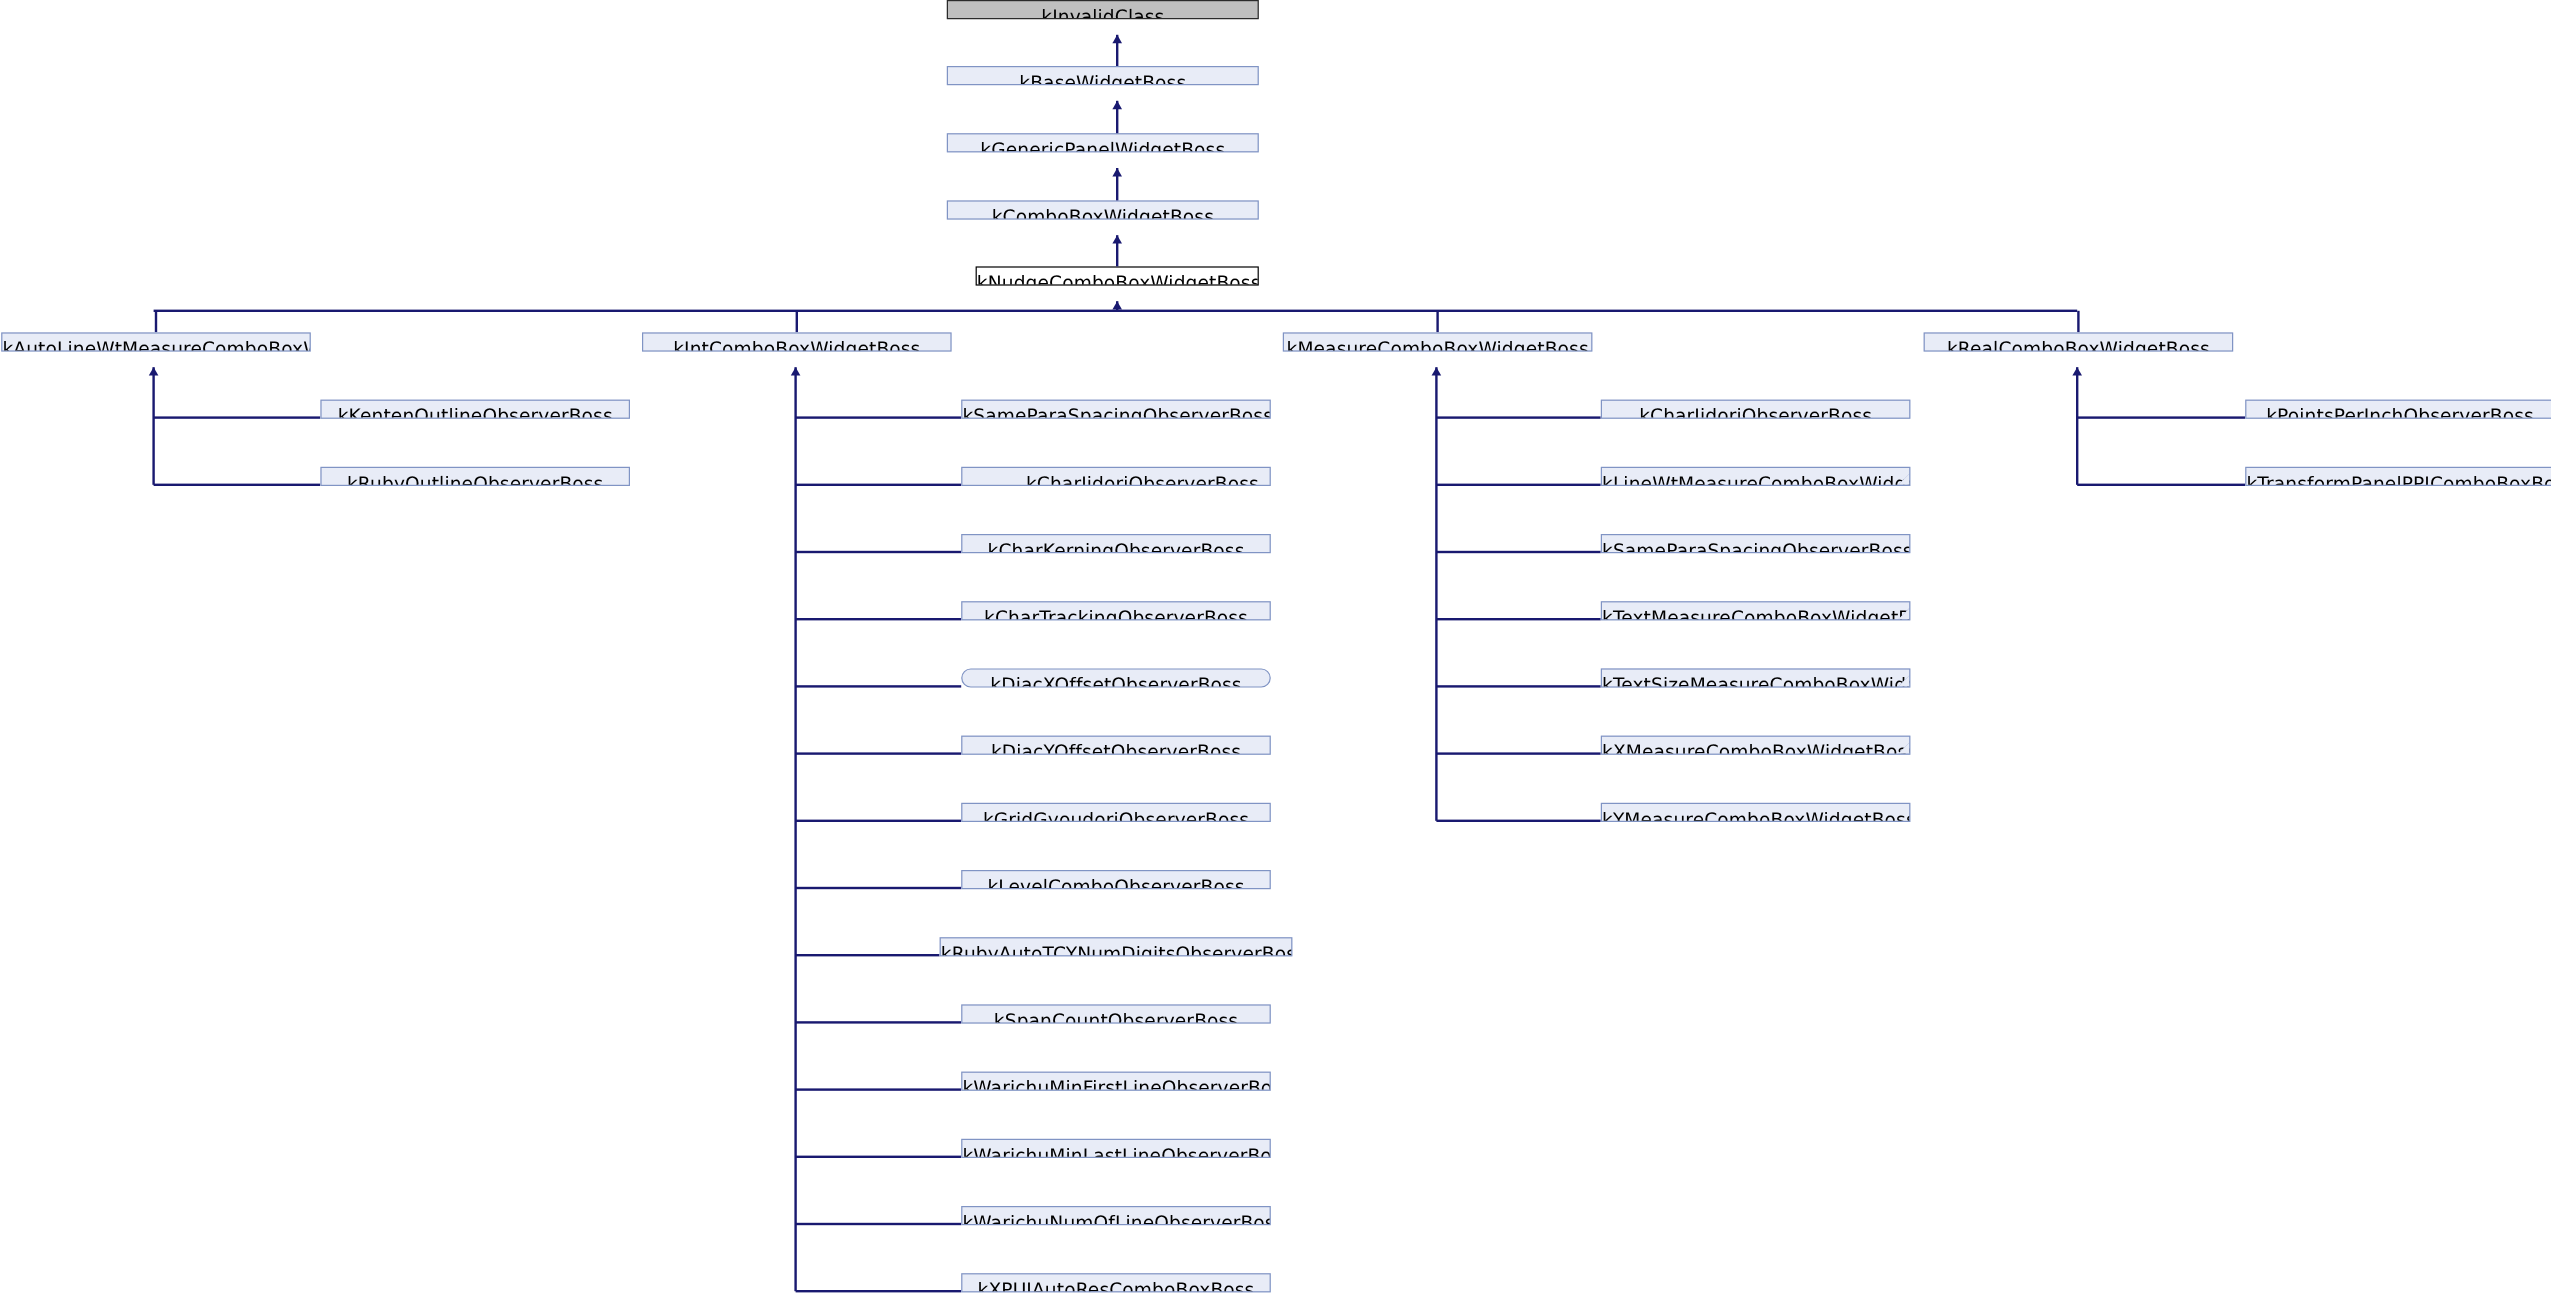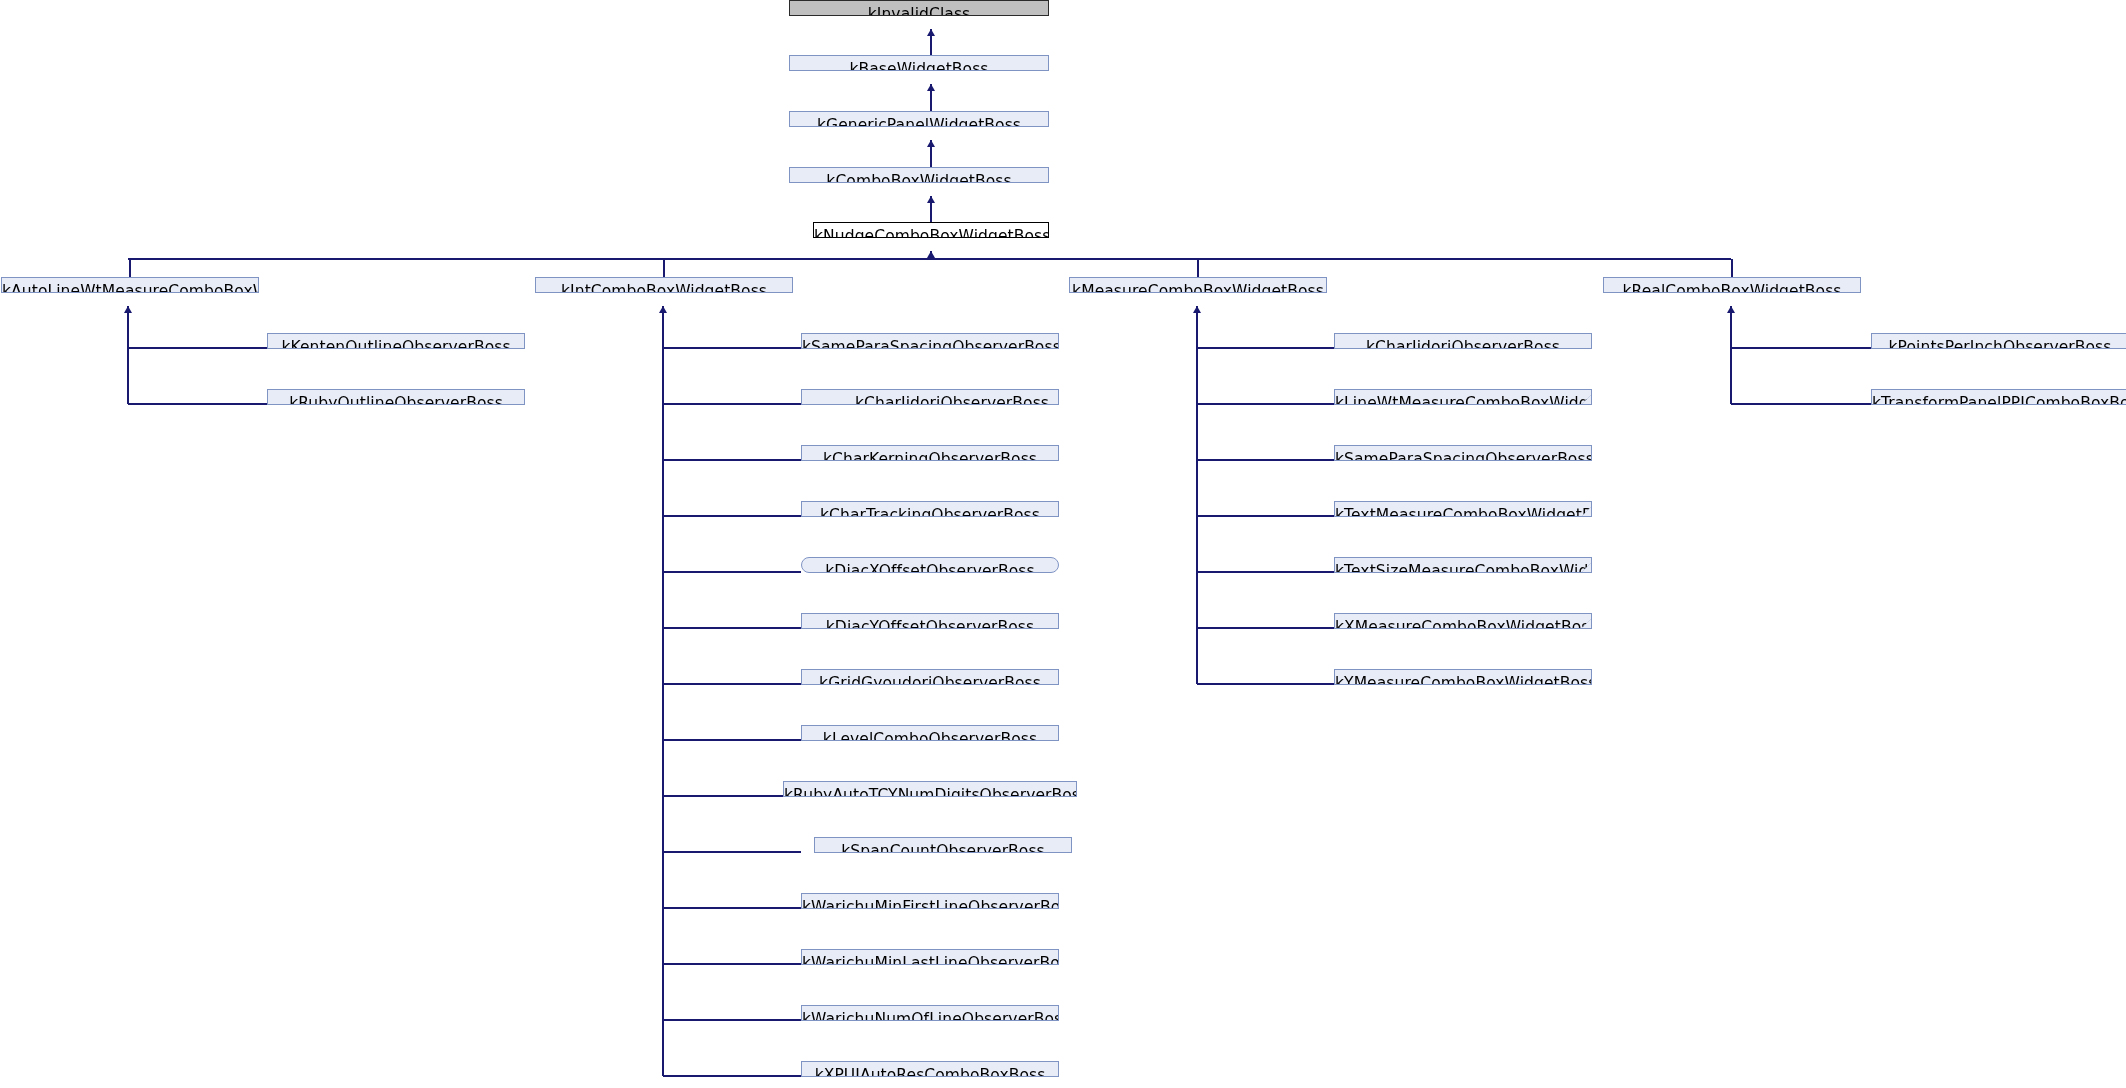--- a/index.html
+++ b/index.html
@@ -131,7 +131,7 @@
     <div class="hline" style="left: 663px; top: 795px; width: 120px;"></div>
     <div class="node" style="left: 783px; top: 781px; width: 294px;">kRubyAutoTCYNumDigitsObserverBoss</div>
     <div class="hline" style="left: 663px; top: 851px; width: 138px;"></div>
-    <div class="node" style="left: 801px; top: 837px; width: 258px; margin-left: 13px;">kSpanCountObserverBoss</div>
+    <div class="node" style="left: 801px; top: 837px; width: 258px;">kSpanCountObserverBoss</div>
     <div class="hline" style="left: 663px; top: 907px; width: 138px;"></div>
     <div class="node" style="left: 801px; top: 893px; width: 258px;">kWarichuMinFirstLineObserverBoss</div>
     <div class="hline" style="left: 663px; top: 963px; width: 138px;"></div>

